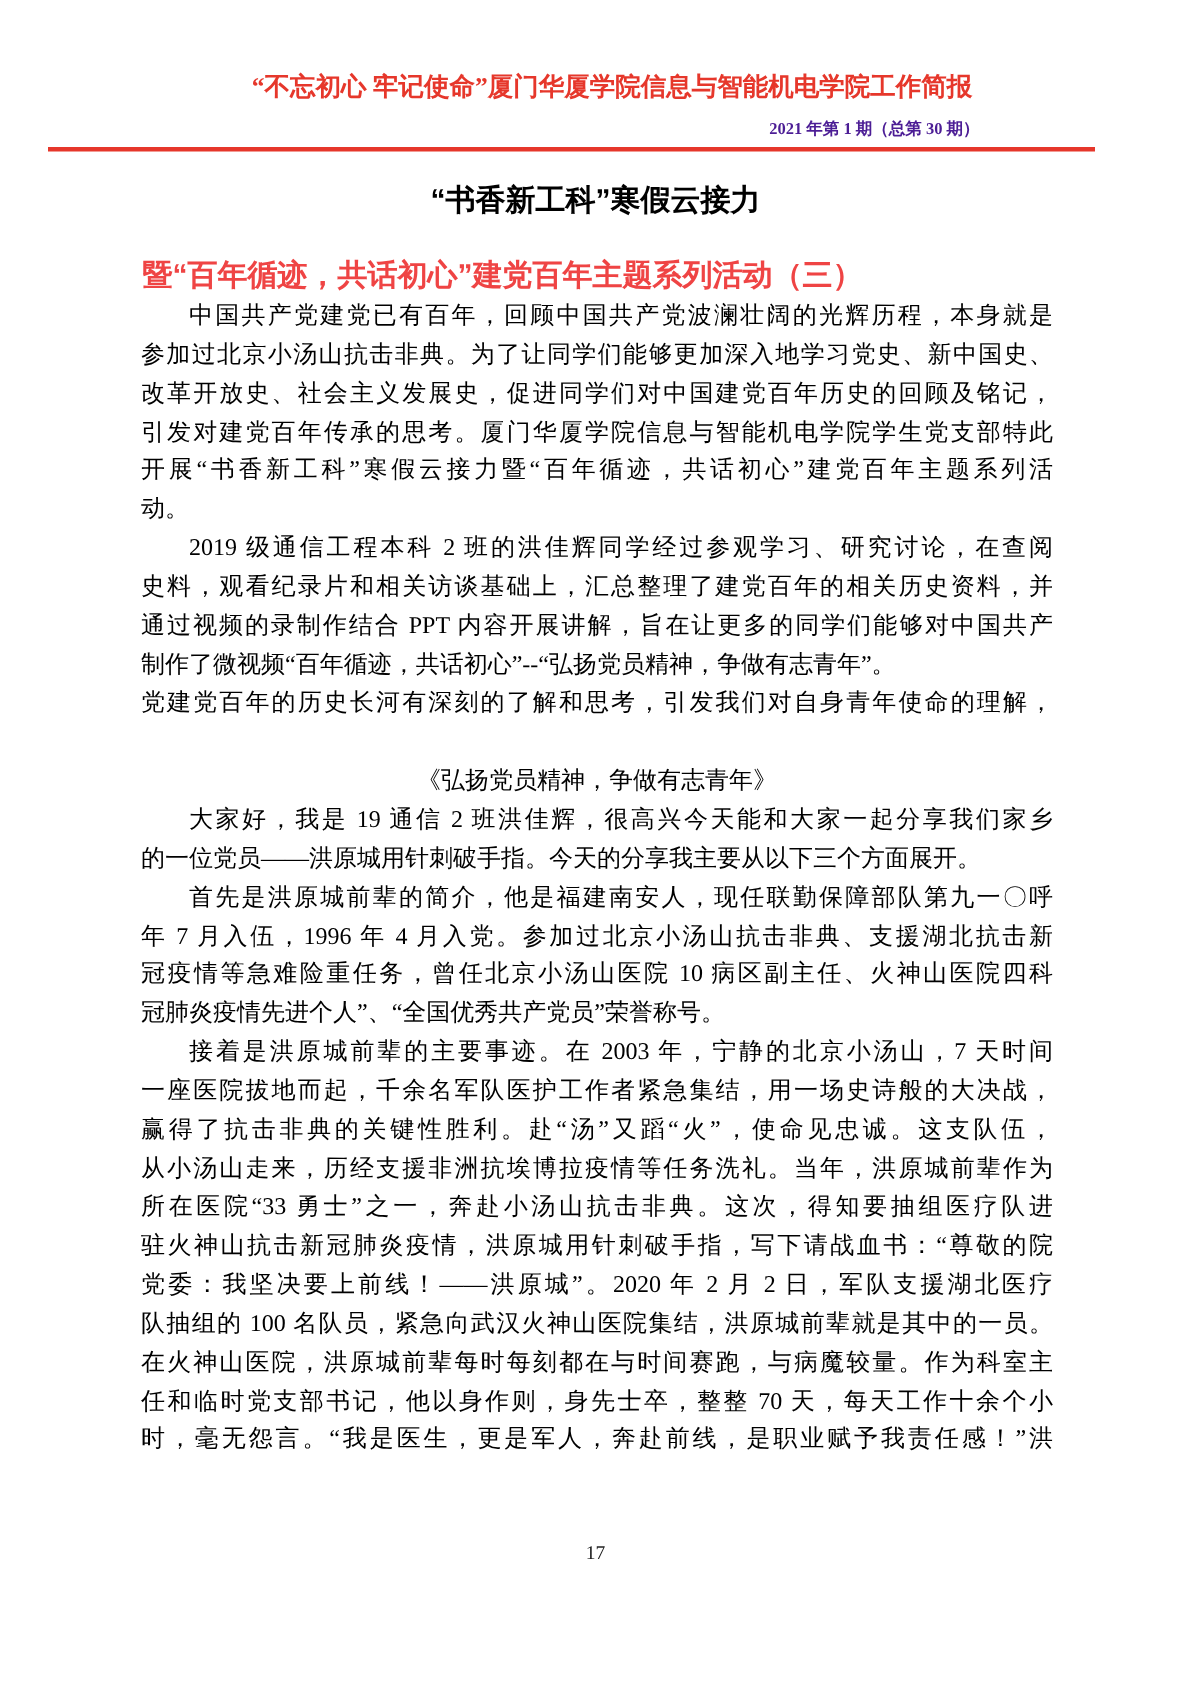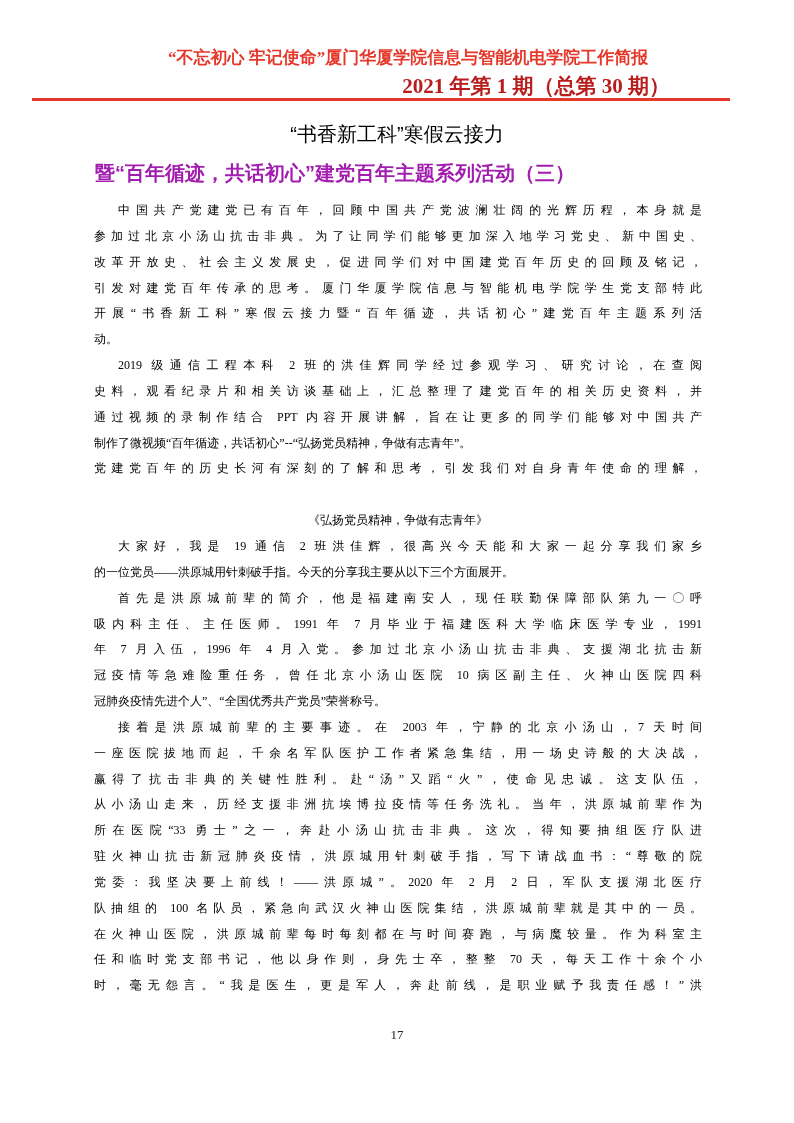--- a/index.html
+++ b/index.html
@@ -18,9 +18,9 @@
     color:#e6372b;
   }
   .hdr2{
-    position:absolute;top:75px;right:124px;
-    font-weight:bold;font-size:21px;line-height:22px;
-    color:#b91c1c;
+    position:absolute;top:75px;right:141px;
+    font-weight:bold;font-size:11px;line-height:22px;
+    color:#4c1d95;
   }
   .rule{
     position:absolute;top:98px;left:32px;width:698px;height:2.5px;

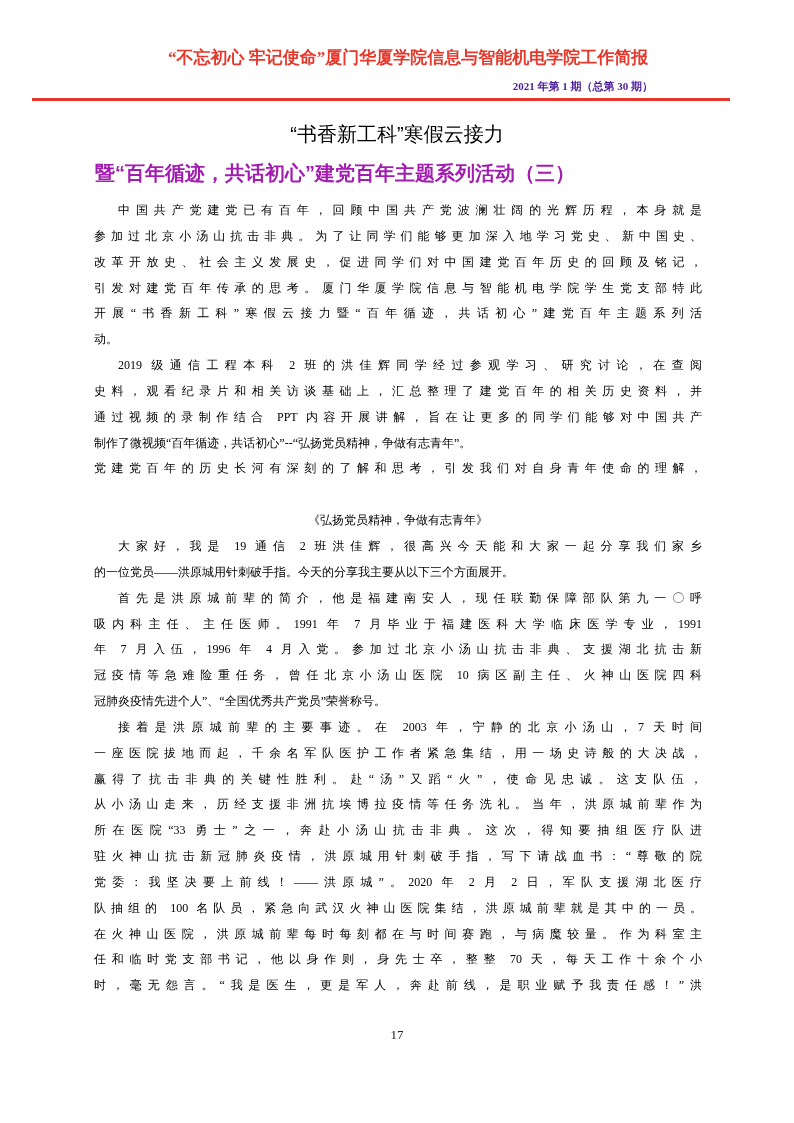--- a/index.html
+++ b/index.html
@@ -29,7 +29,7 @@
   .title1{
     position:absolute;top:121px;left:0;width:794px;text-align:center;
     font-family:"Liberation Sans","DejaVu Sans",sans-serif;
-    font-weight:normal;font-size:20px;line-height:26px;color:#000;
+    font-weight:bold;font-size:20px;line-height:26px;color:#000;
   }
   .title2{
     position:absolute;top:160px;left:0;width:670px;text-align:center;

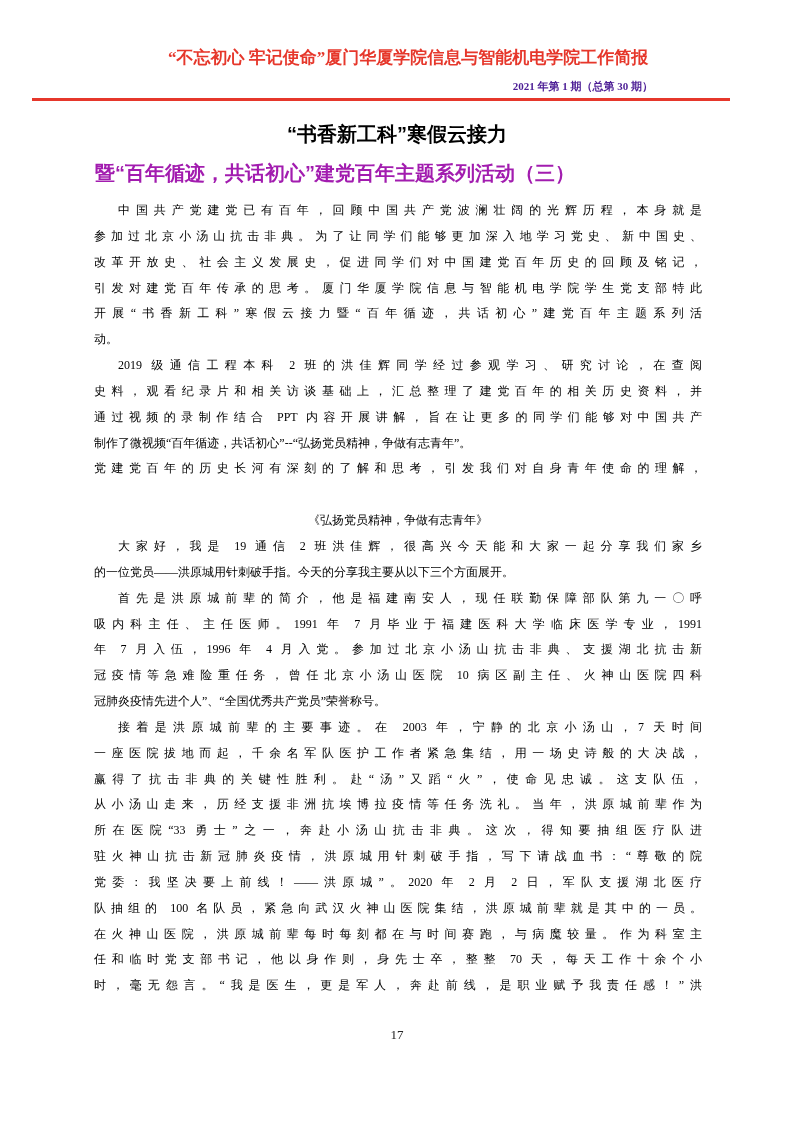--- a/index.html
+++ b/index.html
@@ -32,9 +32,9 @@
     font-weight:bold;font-size:20px;line-height:26px;color:#000;
   }
   .title2{
-    position:absolute;top:160px;left:0;width:670px;text-align:center;
+    position:absolute;top:171px;left:0;width:670px;text-align:center;
     font-family:"Liberation Sans","DejaVu Sans",sans-serif;
-    font-weight:bold;font-size:20px;line-height:26px;color:#a21caf;
+    font-weight:bold;font-size:20px;line-height:26px;color:#ef4444;
   }
   .body{
     position:absolute;top:198px;left:94px;width:608px;

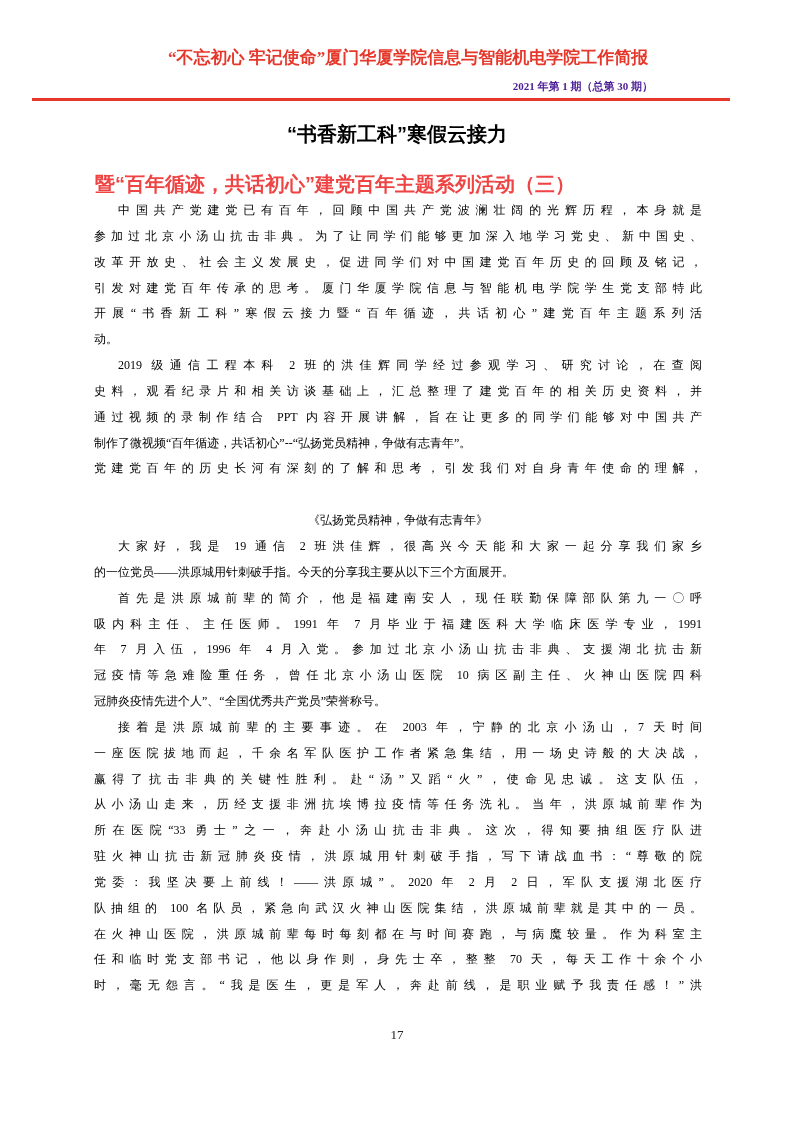--- a/index.html
+++ b/index.html
@@ -38,7 +38,7 @@
   }
   .body{
     position:absolute;top:198px;left:94px;width:608px;
-    font-size:12px;color:#000;
+    font-size:16px;color:#000;
   }
   .l{
     min-height:25.85px;line-height:25.85px;

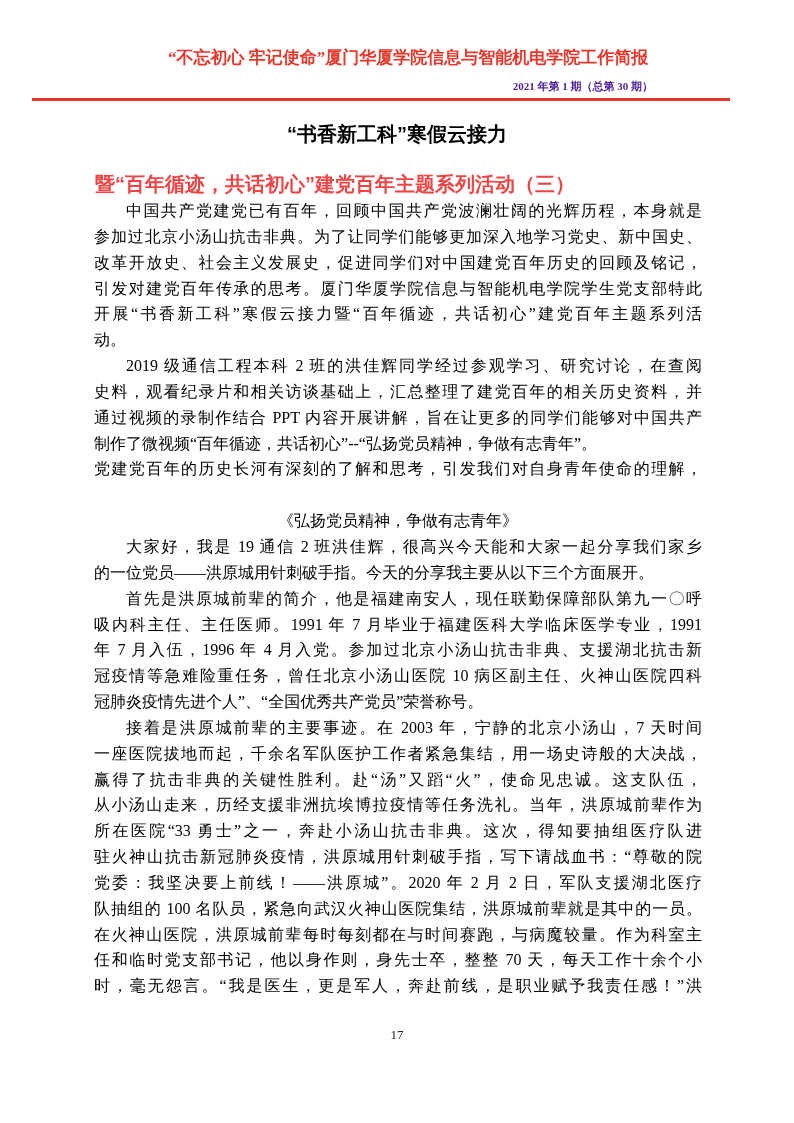--- a/index.html
+++ b/index.html
@@ -88,7 +88,6 @@
     <div class="l ind just">大家好，我是 19 通信 2 班洪佳辉，很高兴今天能和大家一起分享我们家乡</div>
     <div class="l">的一位党员——洪原城用针刺破手指。今天的分享我主要从以下三个方面展开。</div>
     <div class="l ind just">首先是洪原城前辈的简介，他是福建南安人，现任联勤保障部队第九一〇呼</div>
-    <div class="l just">吸内科主任、主任医师。1991 年 7 月毕业于福建医科大学临床医学专业，1991</div>
     <div class="l just">年 7 月入伍，1996 年 4 月入党。参加过北京小汤山抗击非典、支援湖北抗击新</div>
     <div class="l just">冠疫情等急难险重任务，曾任北京小汤山医院 10 病区副主任、火神山医院四科</div>
     <div class="l">冠肺炎疫情先进个人”、“全国优秀共产党员”荣誉称号。</div>

